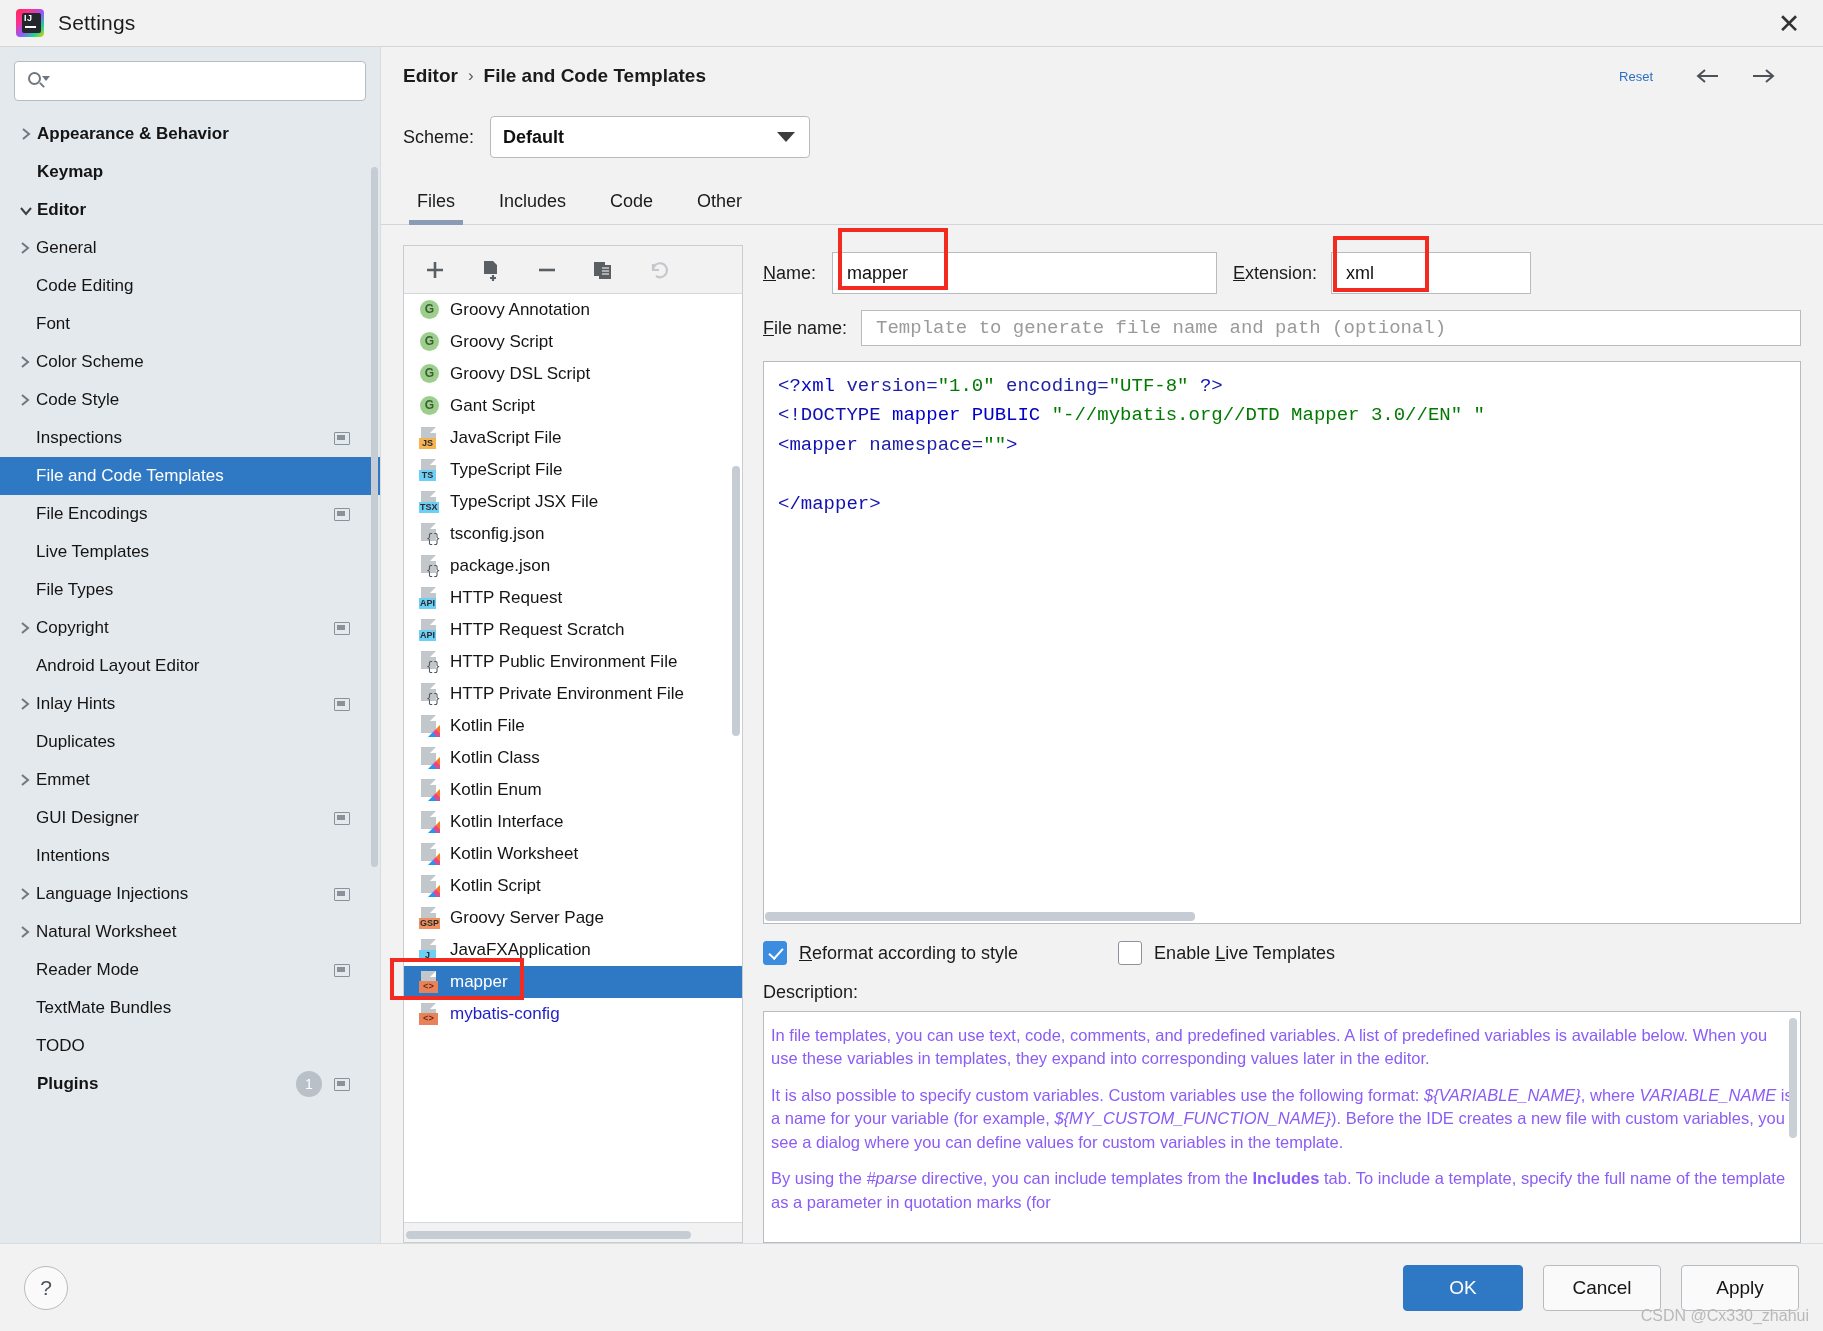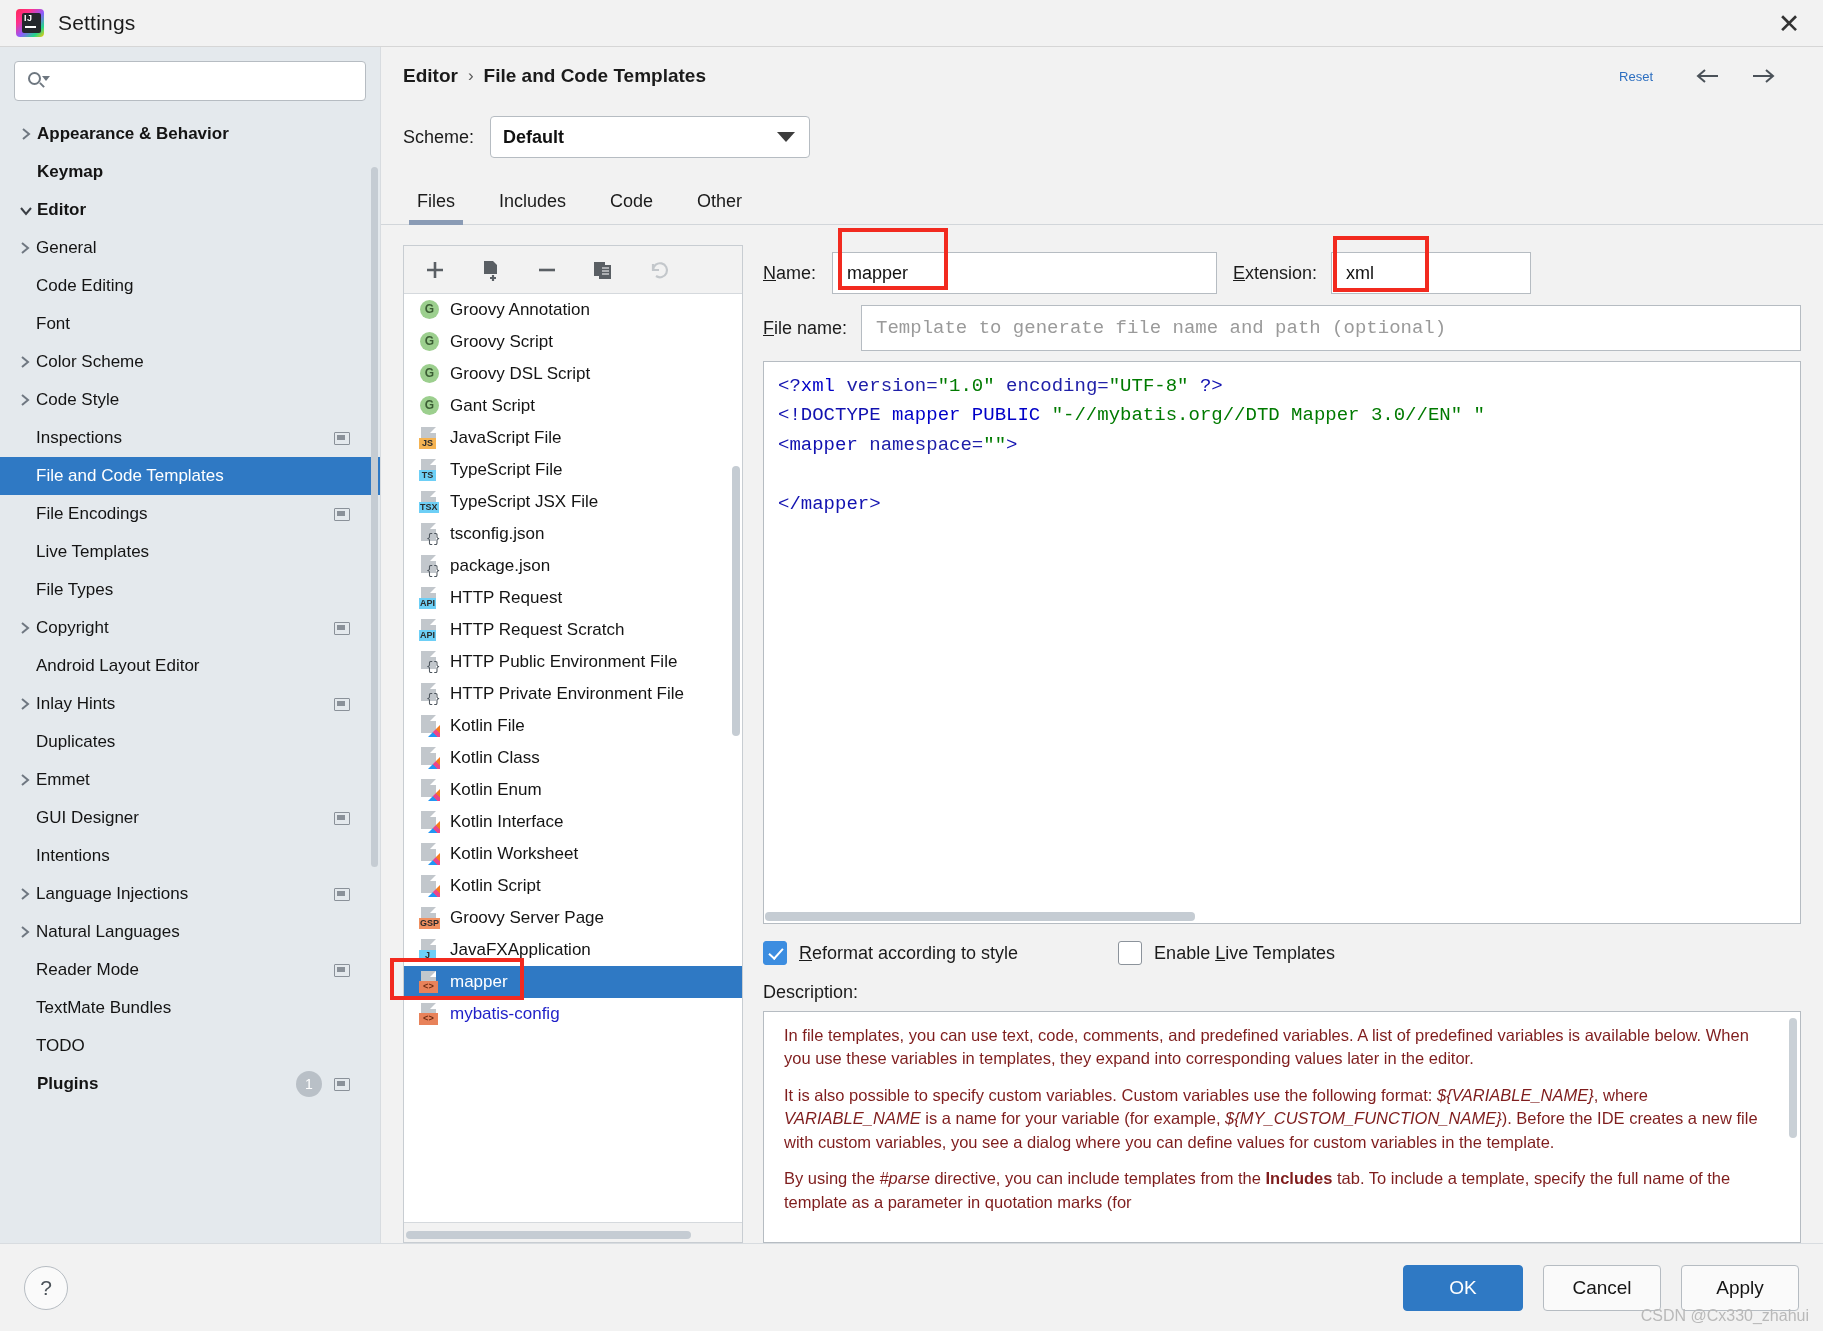--- a/index.html
+++ b/index.html
@@ -237,7 +237,7 @@
   .ext-input { width: 200px; margin-left: 14px; }
   .filename-row { display: flex; align-items: center; height: 54px; }
   .filename-input {
-    flex: 1; margin-left: 14px; height: 46px;
+    flex: 1; margin-left: 14px; height: 36px;
     font-family: "Liberation Mono", monospace; font-size: 19px; color: #9a9a9a;
   }
   .code-area {

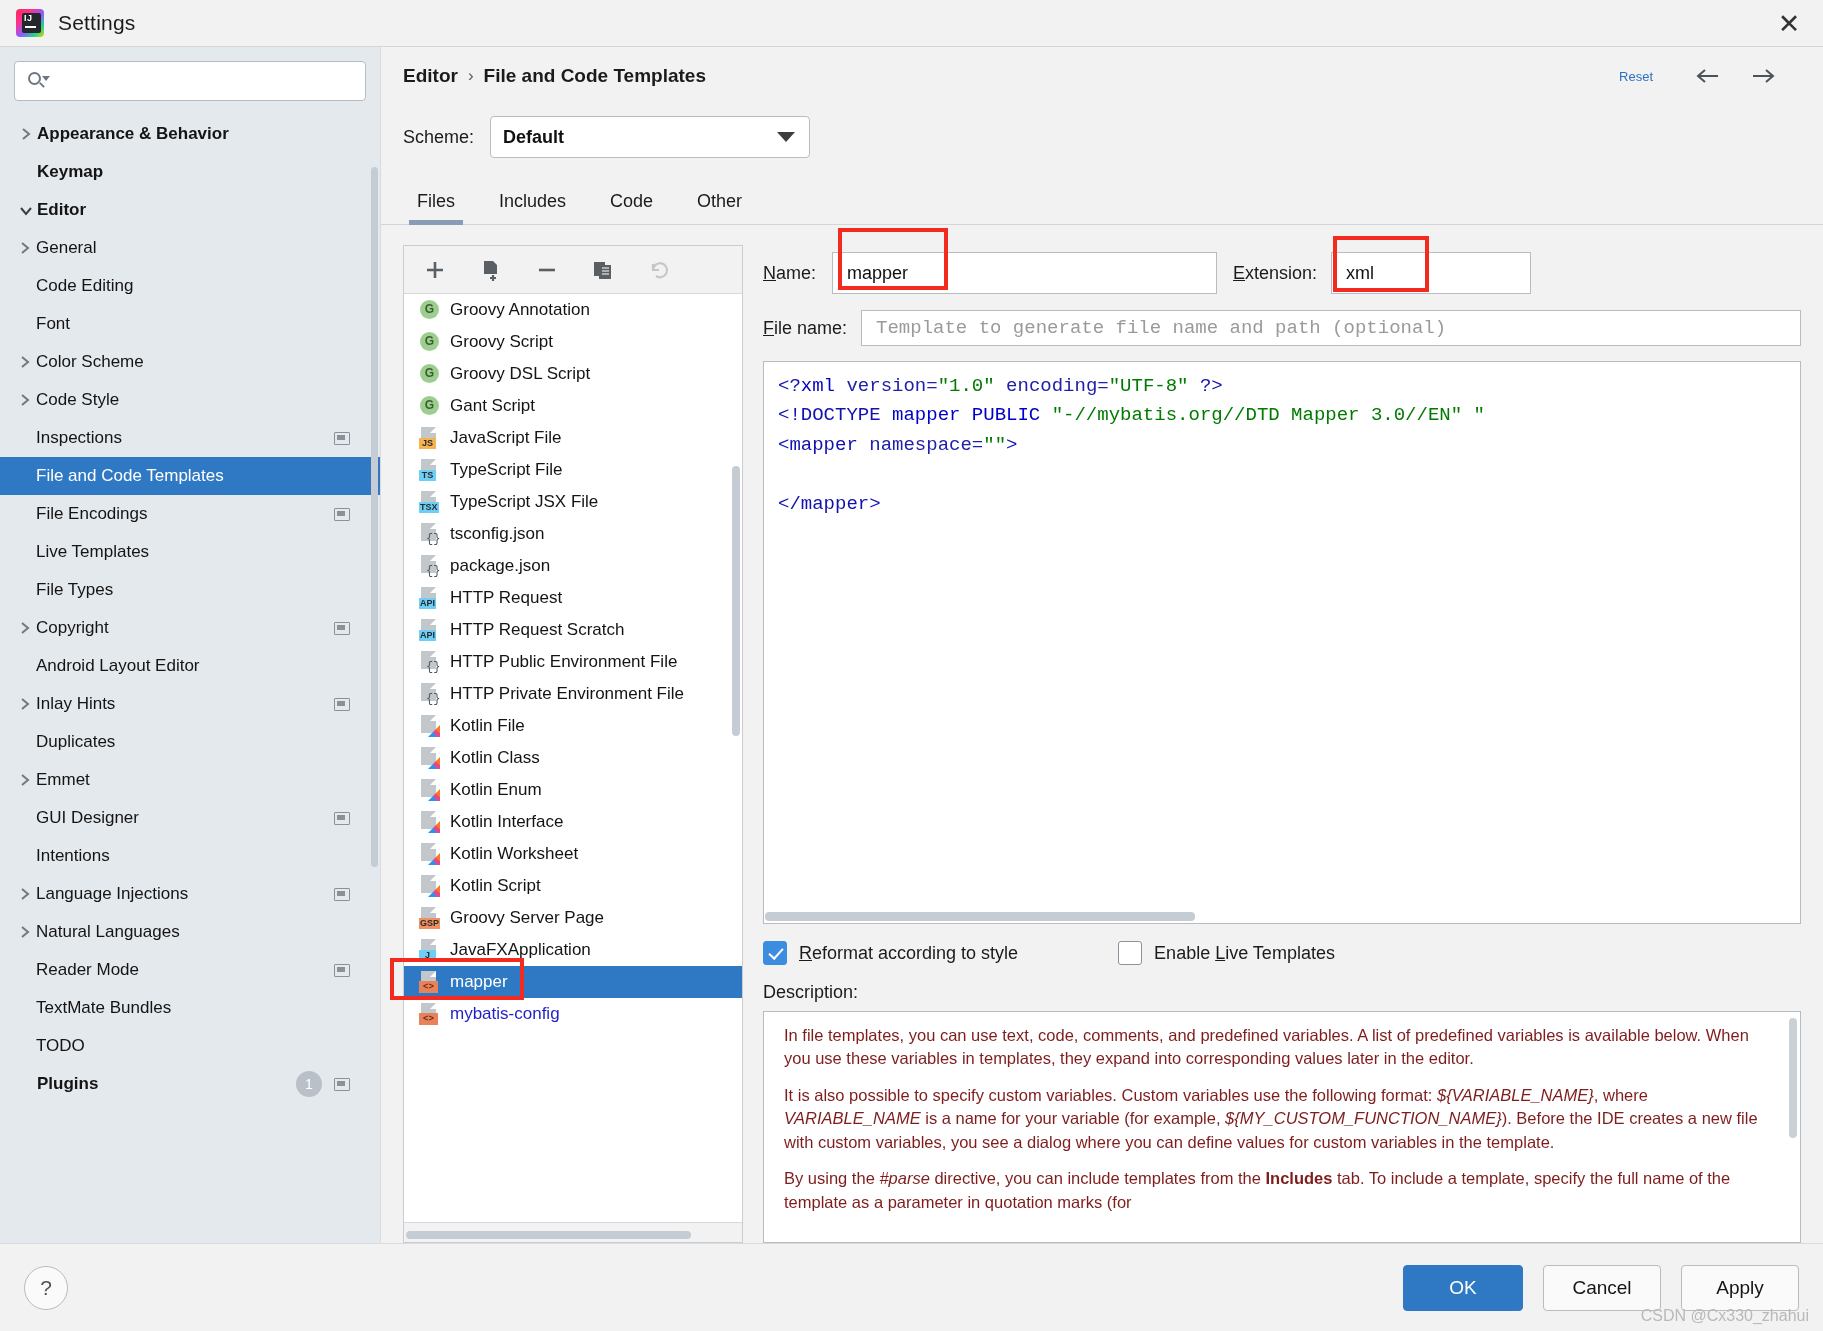--- a/index.html
+++ b/index.html
@@ -462,7 +462,7 @@
                 <path d="M3 3 L9 8 L3 13" stroke="#6f7781" stroke-width="2" fill="none"></path>
               </svg>
             </span>
-            <span class="label">Natural Languages</span>
+            <span class="label">Natural Worksheet</span>
           </div>
           <div class="tree-item lvl1">
             <span class="twisty"></span>

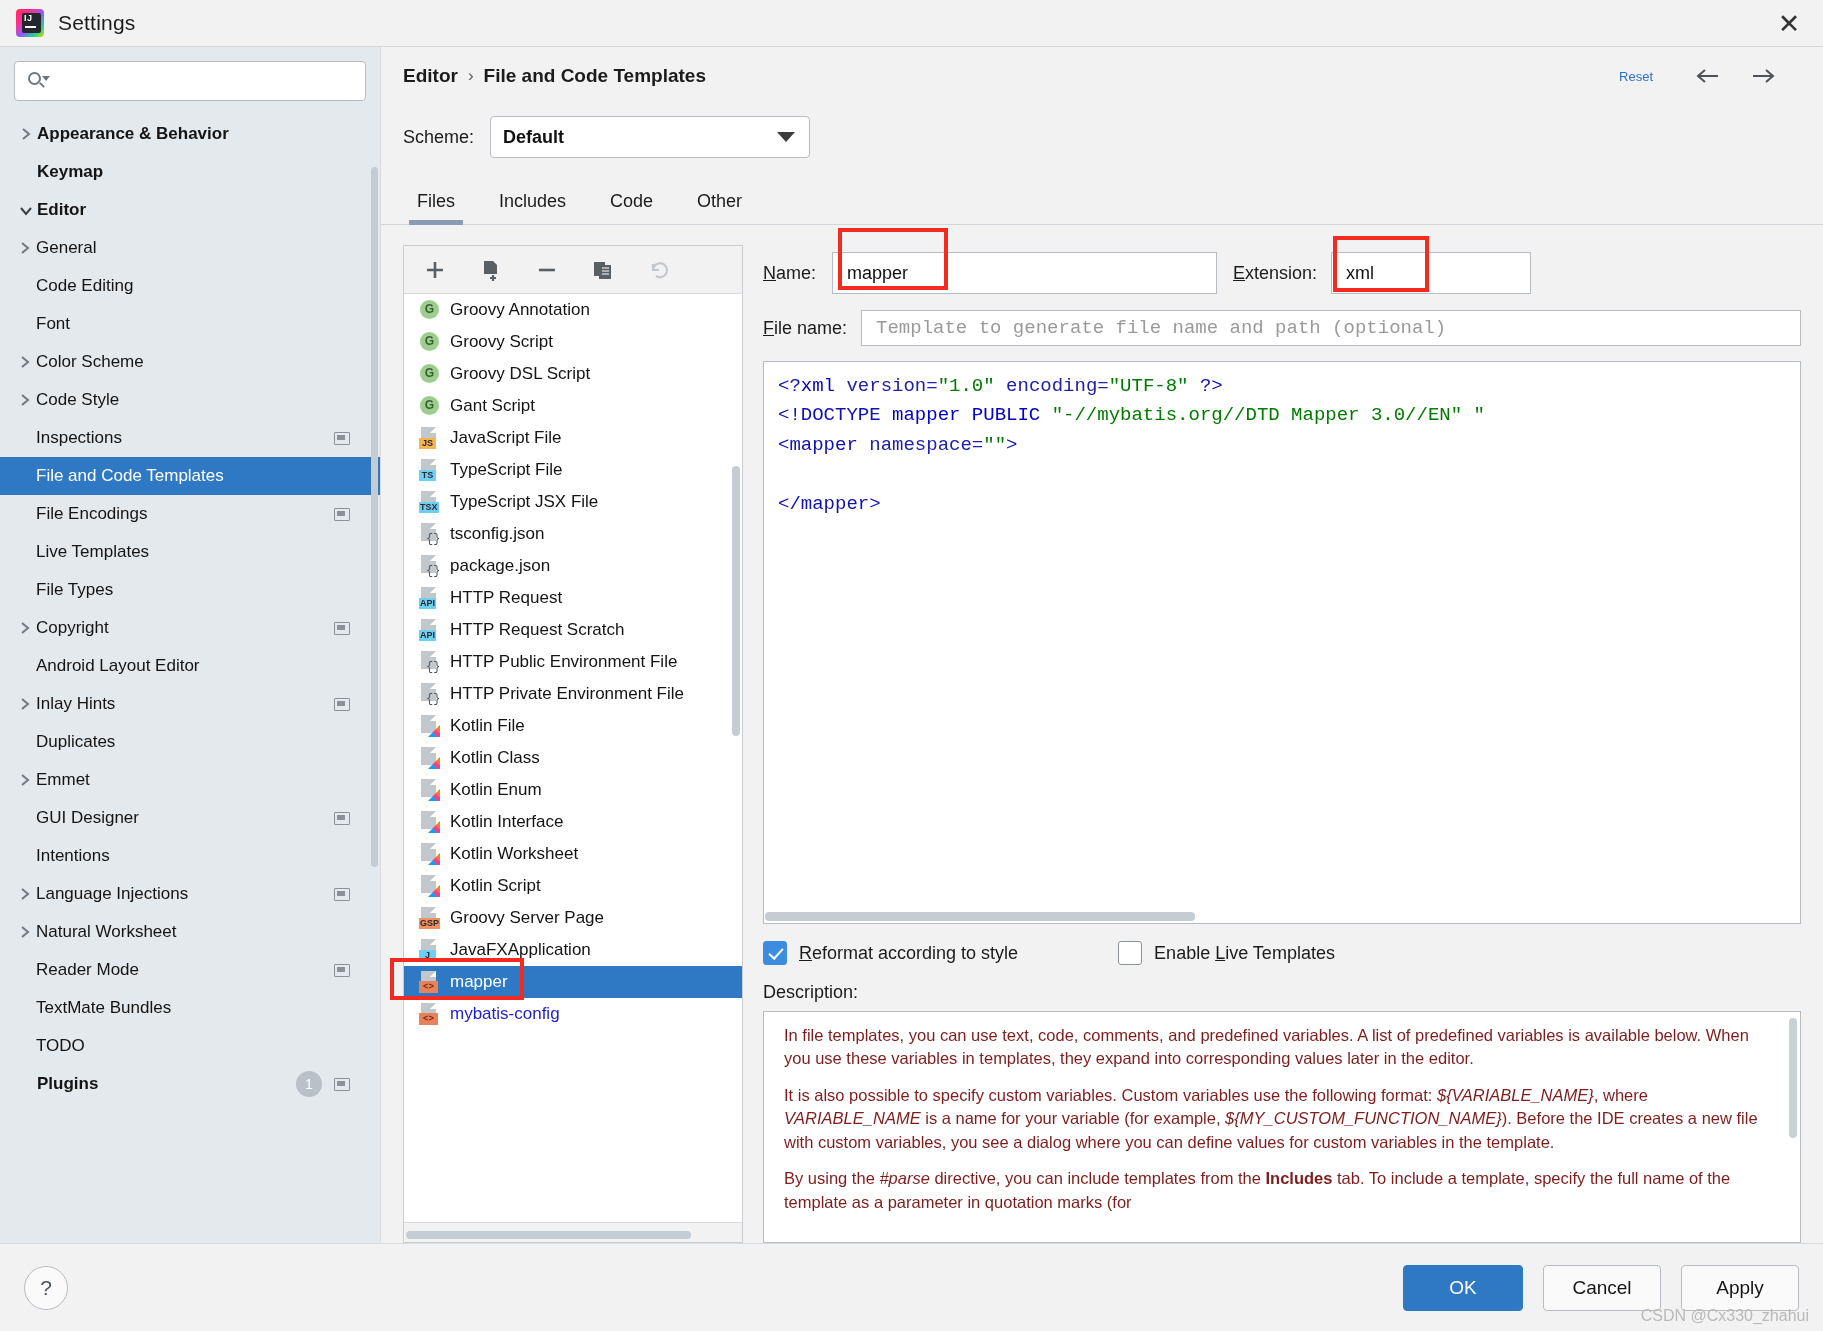--- a/index.html
+++ b/index.html
@@ -267,7 +267,7 @@
   .desc-label { font-size: 18px; color: #1b1b1b; margin-bottom: 8px; }
   .desc-box {
     flex: 0 0 232px; border: 1px solid #b6bcc2; background: #fff;
-    padding: 12px 20px; font-size: 16.5px; line-height: 1.42; color: #7f1d1d;
+    padding: 12px 7px; font-size: 16.5px; line-height: 1.42; color: #8b5cf6;
     position: relative; overflow: hidden;
   }
   .desc-box p { margin-bottom: 13px; }

